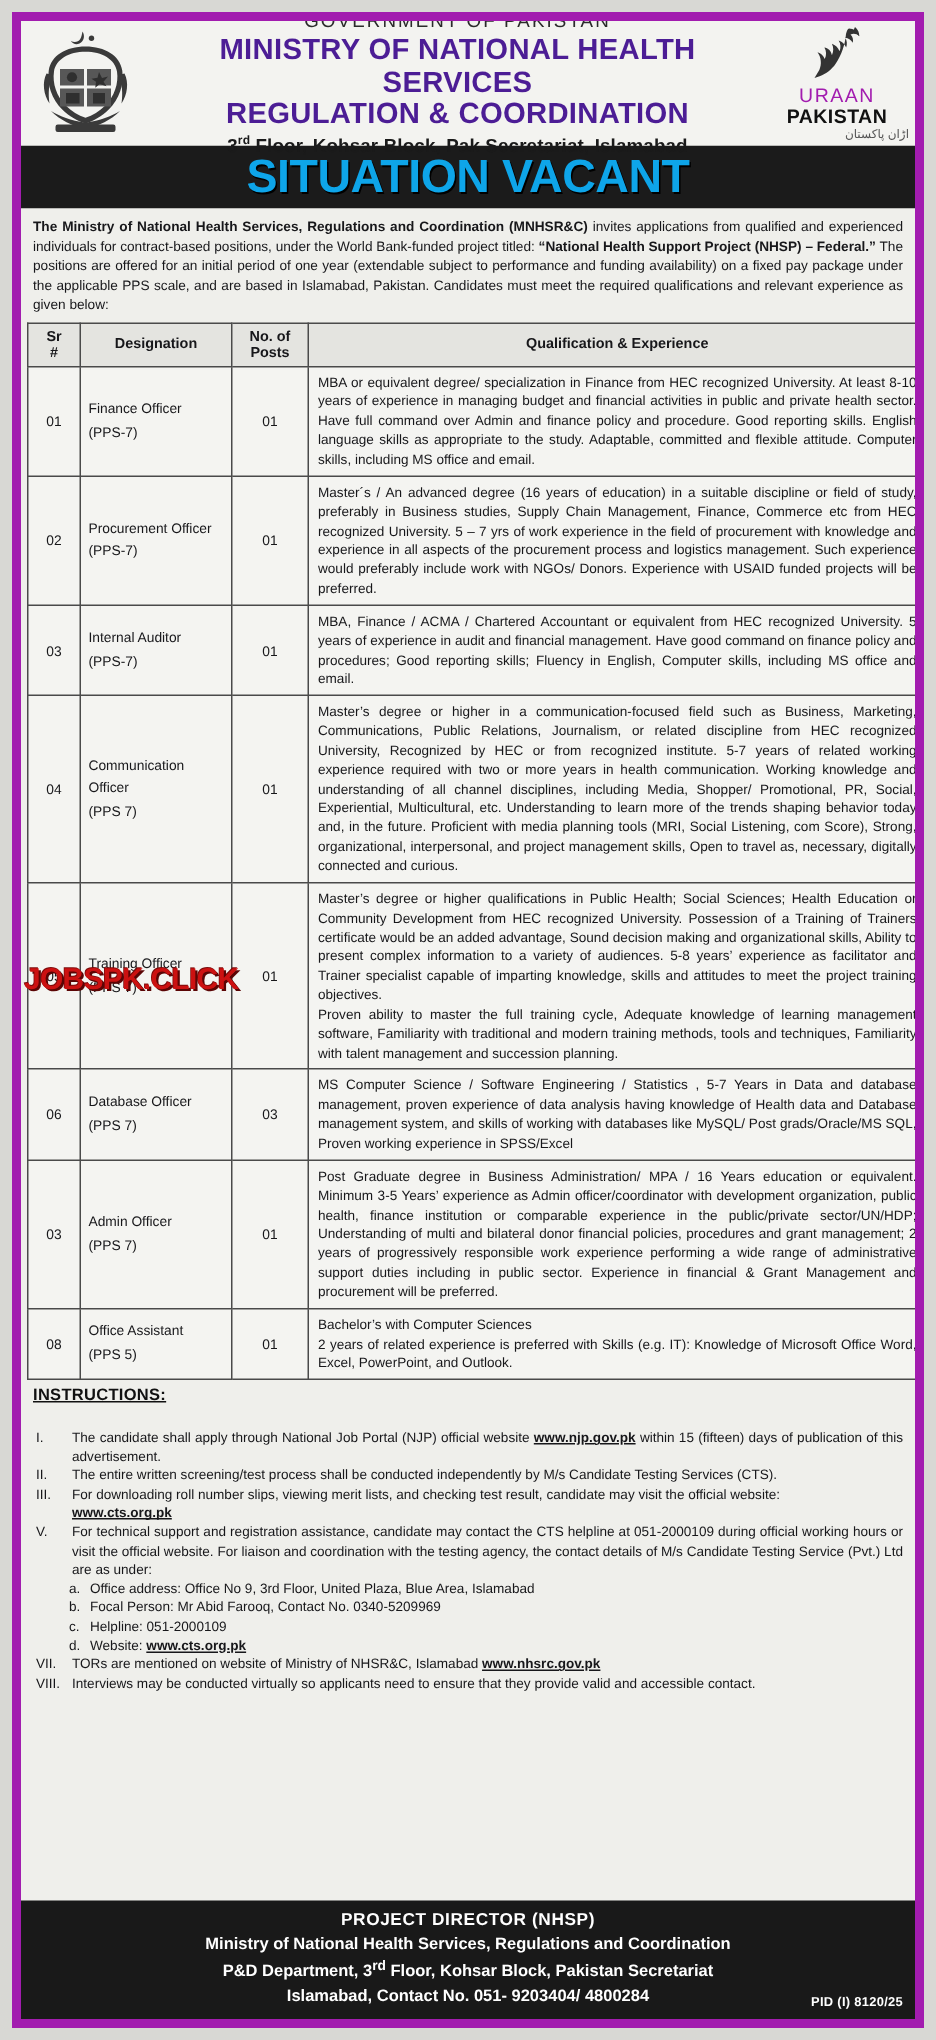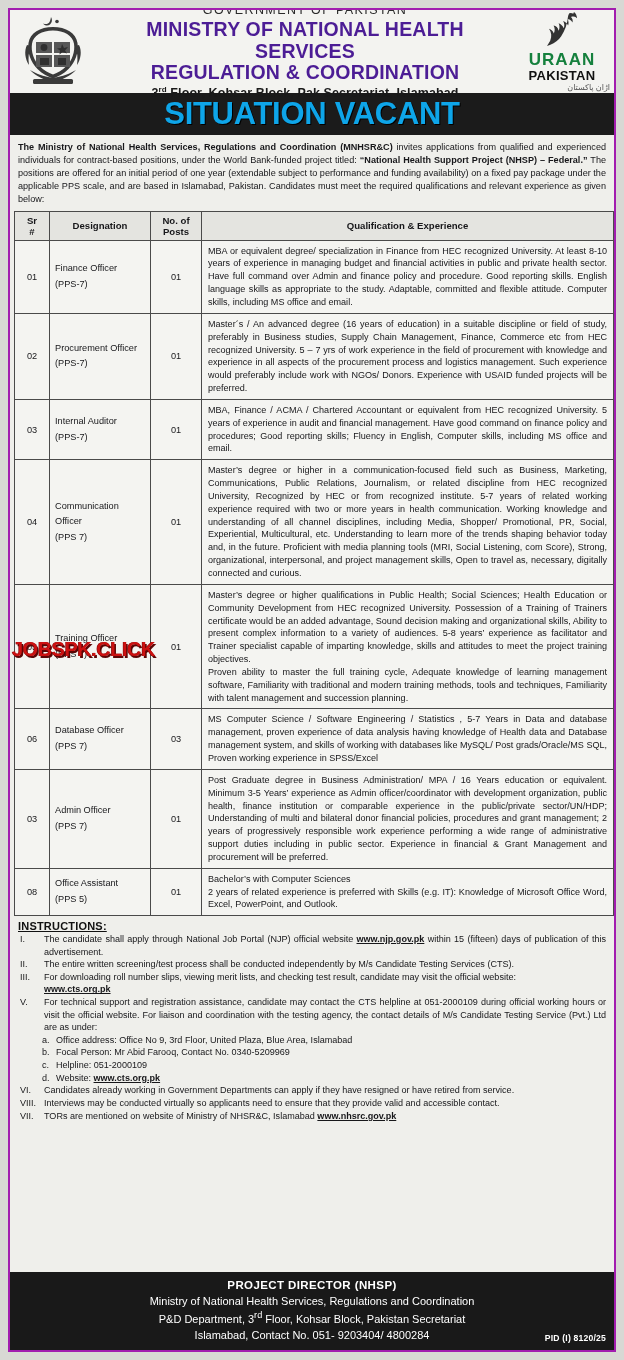--- a/index.html
+++ b/index.html
@@ -25,7 +25,7 @@
     width: 608px;
     height: 1344px;
     background: #efefeb;
-    border: 2px solid #a21caf;
+    border: 6px solid #a21caf;
     box-sizing: border-box;
     overflow: hidden;
   }

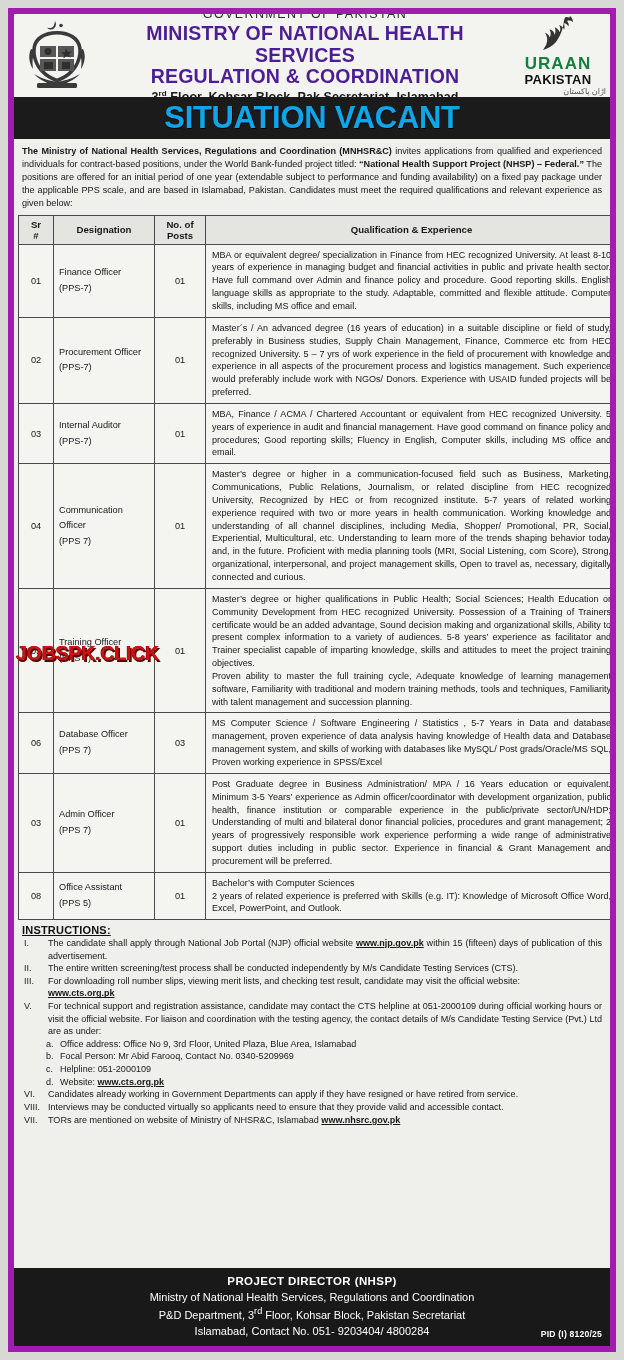--- a/index.html
+++ b/index.html
@@ -83,10 +83,10 @@
   }
   .uraan-bird { display:block; margin: 0 auto; }
   .uraan-t1 {
-    font-size: 17px;
-    font-weight: bold;
+    font-size: 13px;
+    font-weight: normal;
     letter-spacing: 1px;
-    color: #15803d;
+    color: #a21caf;
     line-height: 1.05;
   }
   .uraan-t2 {

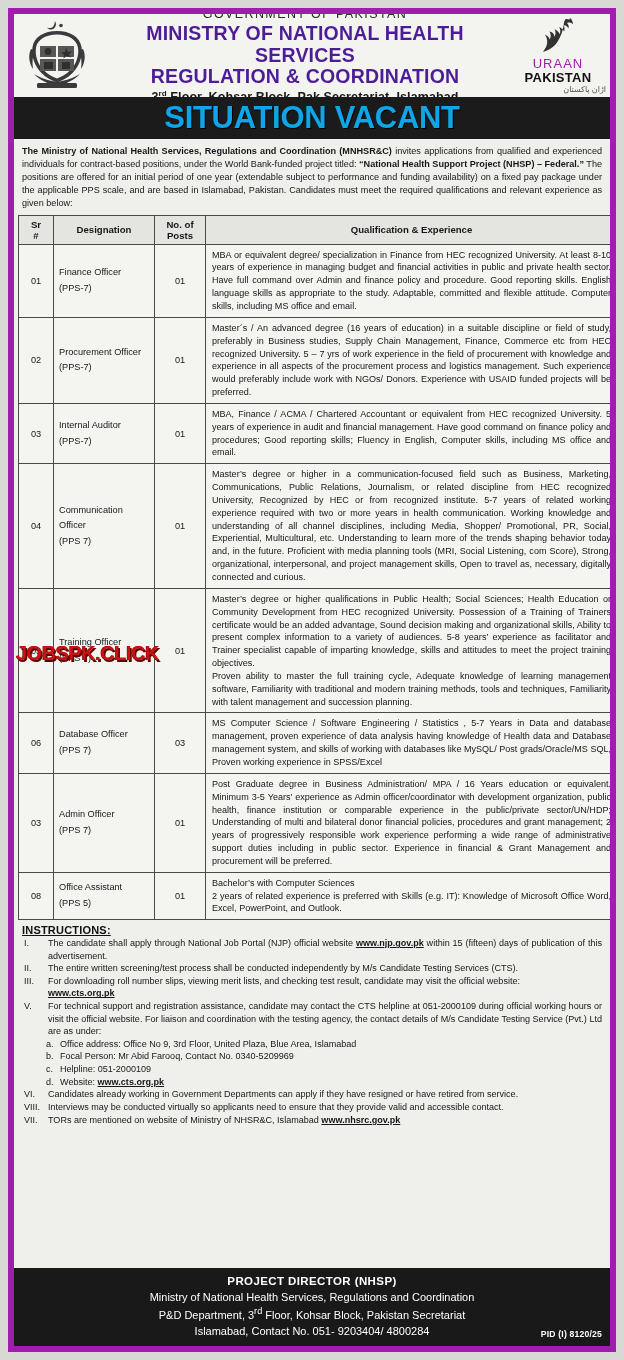--- a/index.html
+++ b/index.html
@@ -185,7 +185,7 @@
     text-decoration: underline;
     color: #111;
     letter-spacing: 0.2px;
-    margin-bottom: 1px;
+    margin-bottom: 16px;
   }
   .instr-row {
     display: flex;

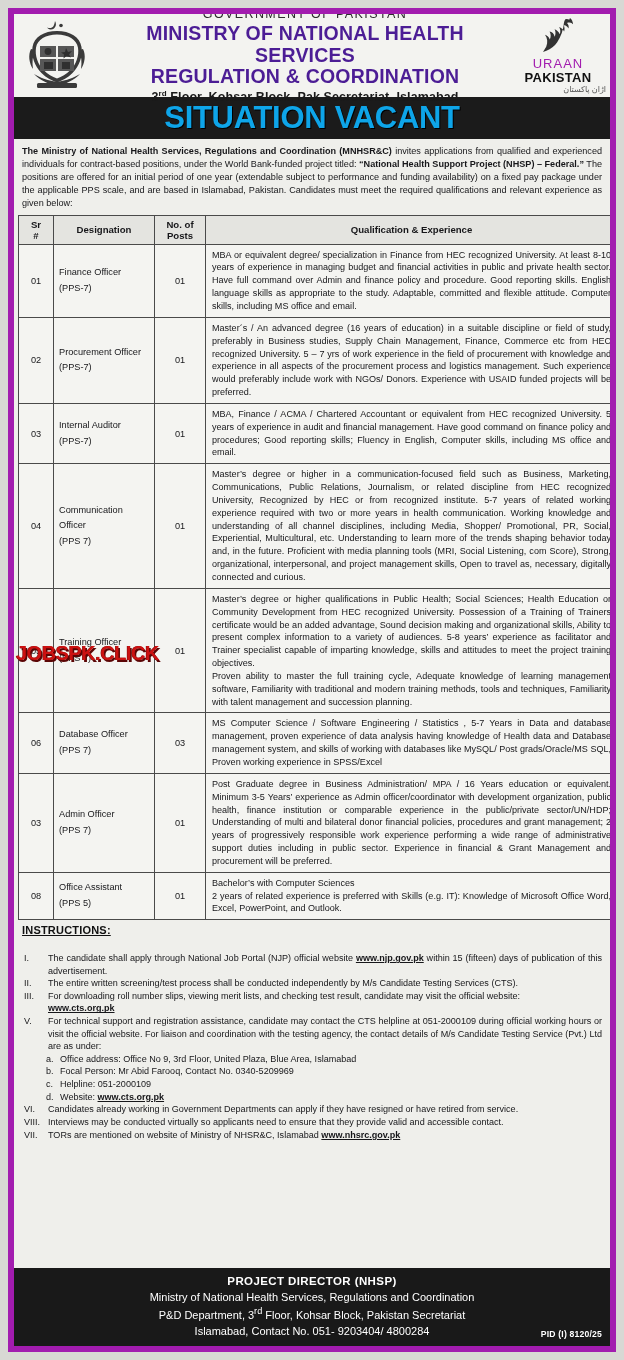--- a/index.html
+++ b/index.html
@@ -474,10 +474,6 @@
       </div>
 
       <div class="instr-row">
-        <div class="instr-num">VI.</div>
-        <div class="instr-text"><span>Candidates already working in Government Departments can apply if they have resigned or have retired from service.</span></div>
-      </div>
-      <div class="instr-row">
         <div class="instr-num">VIII.</div>
         <div class="instr-text"><span>Interviews may be conducted virtually so applicants need to ensure that they provide valid and accessible contact.</span></div>
       </div>

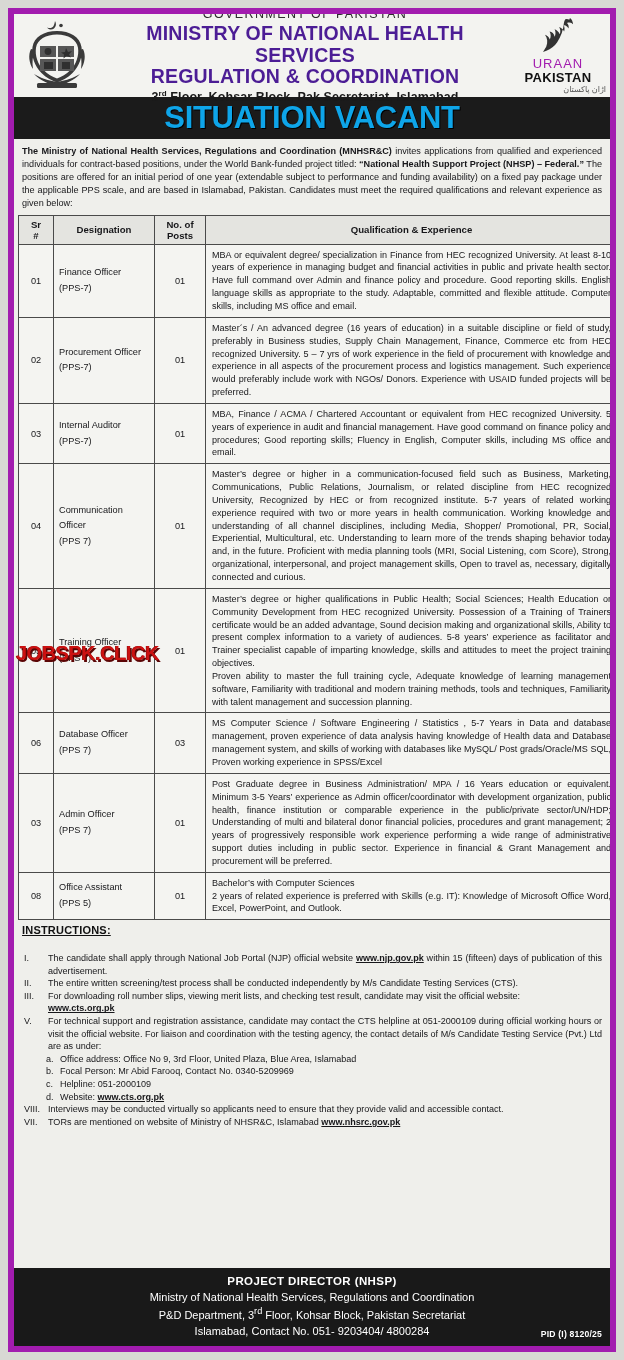--- a/index.html
+++ b/index.html
@@ -474,12 +474,12 @@
       </div>
 
       <div class="instr-row">
+        <div class="instr-num">VII.</div>
+        <div class="instr-text"><span>TORs are mentioned on website of Ministry of NHSR&amp;C, Islamabad </span><span class="lnk">www.nhsrc.gov.pk</span></div>
+      </div>
+      <div class="instr-row">
         <div class="instr-num">VIII.</div>
         <div class="instr-text"><span>Interviews may be conducted virtually so applicants need to ensure that they provide valid and accessible contact.</span></div>
-      </div>
-      <div class="instr-row">
-        <div class="instr-num">VII.</div>
-        <div class="instr-text"><span>TORs are mentioned on website of Ministry of NHSR&amp;C, Islamabad </span><span class="lnk">www.nhsrc.gov.pk</span></div>
       </div>
     </div>
 

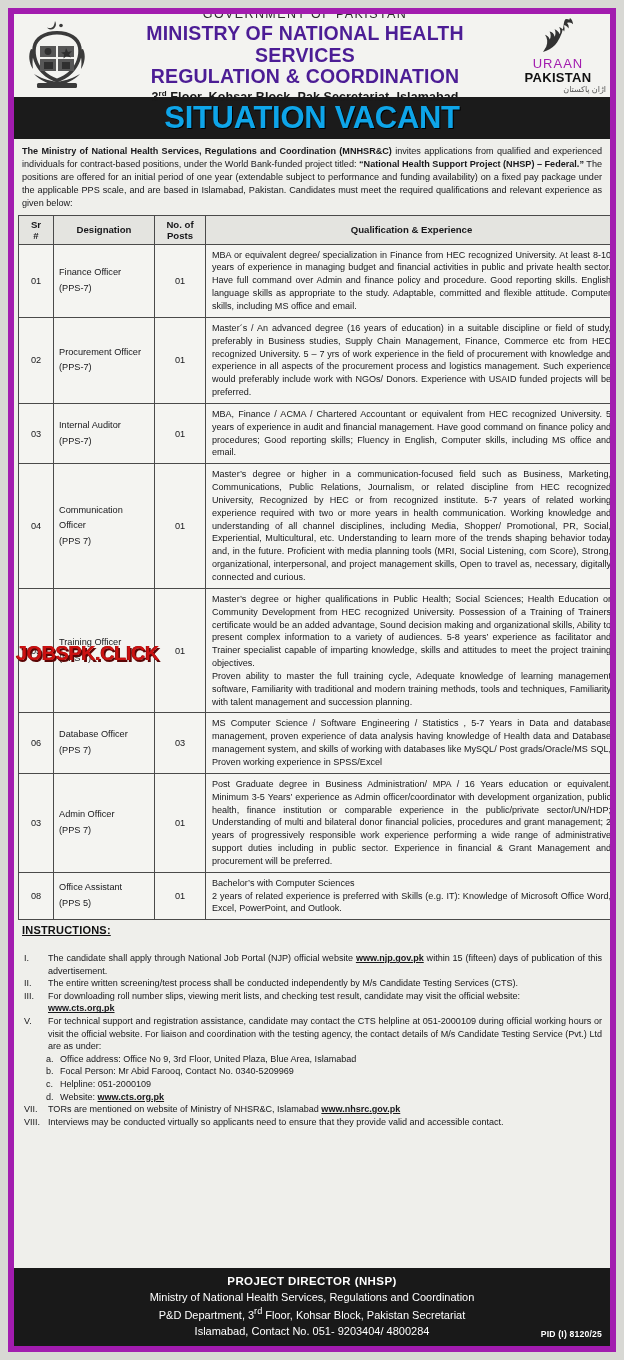--- a/index.html
+++ b/index.html
@@ -232,7 +232,7 @@
   }
   .f2, .f3, .f4 {
     font-size: 11px;
-    font-weight: normal;
+    font-weight: bold;
     line-height: 1.45;
   }
   .f4 { position: relative; }

